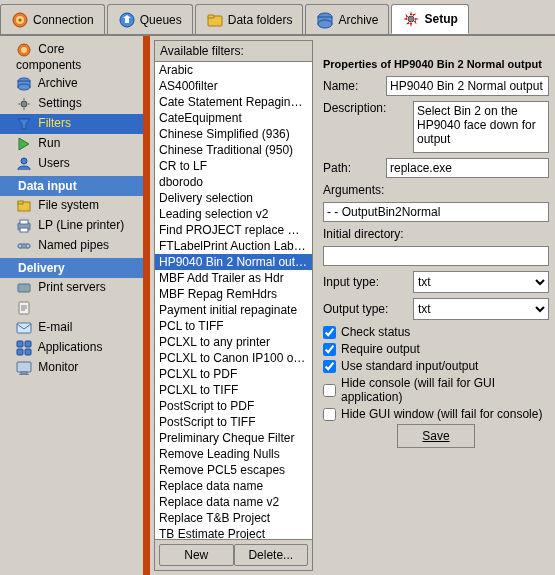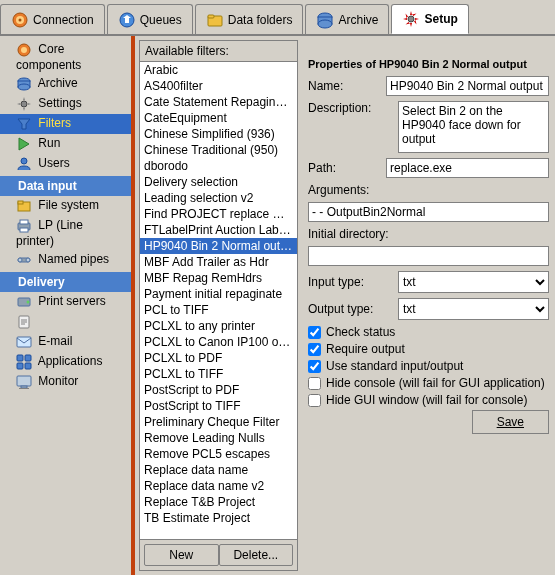--- a/index.html
+++ b/index.html
@@ -47,9 +47,9 @@
 
     
     .sidebar {
-      width: 135px;
-      background: #d4d0c8;
-      border-right: 4px solid #c2410c;
+      width: 150px;
+      background: #d4d0c8;
+      border-right: 7px solid #c2410c;
       padding: 4px 0;
     }
     .sidebar-item {

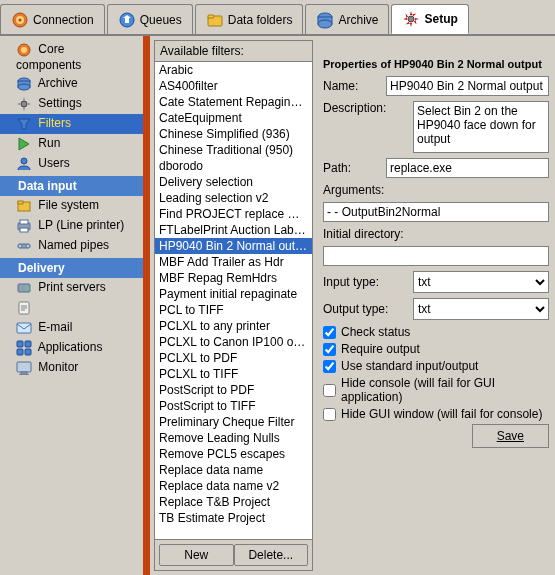--- a/index.html
+++ b/index.html
@@ -368,6 +368,7 @@
         <div class="list-item">CateEquipment</div>
         <div class="list-item">Chinese Simplified (936)</div>
         <div class="list-item">Chinese Traditional (950)</div>
+        <div class="list-item">CR to LF</div>
         <div class="list-item">dborodo</div>
         <div class="list-item">Delivery selection</div>
         <div class="list-item">Leading selection v2</div>

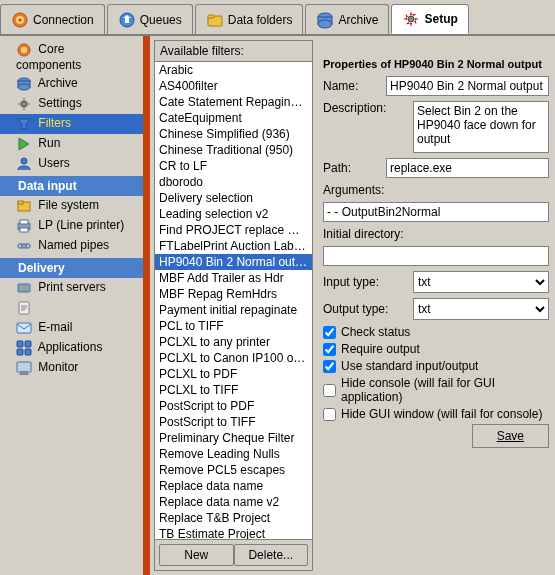--- a/index.html
+++ b/index.html
@@ -187,7 +187,7 @@
     }
     .save-row {
       display: flex;
-      justify-content: flex-end;
+      justify-content: center;
       margin-top: 0;
       text-decoration: underline;
     }

